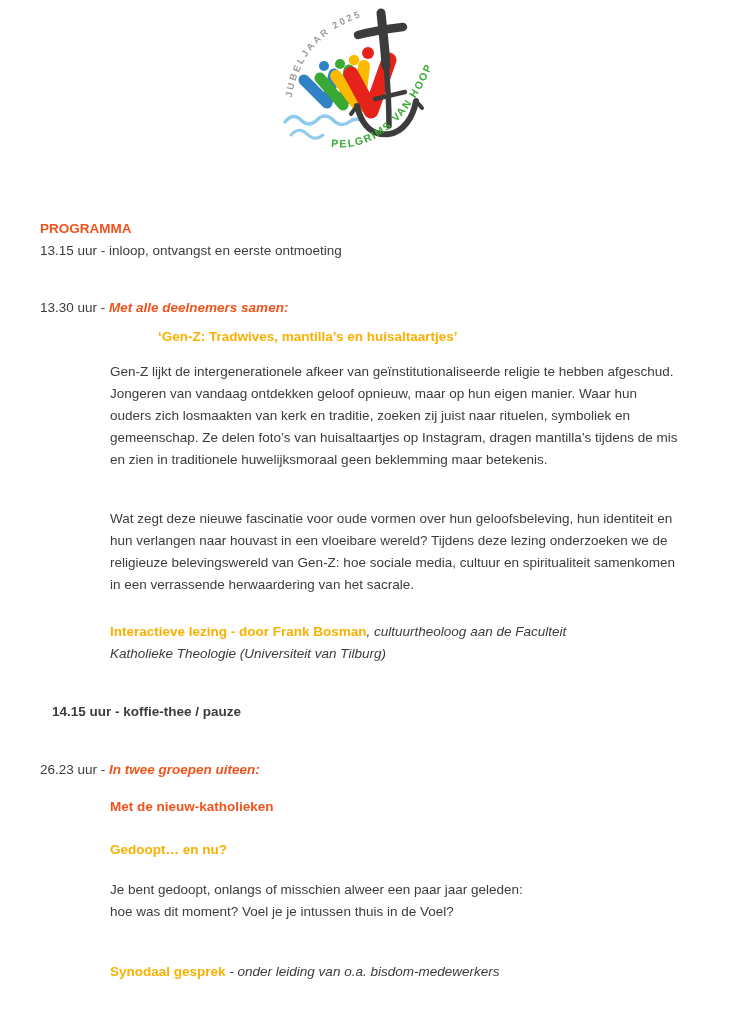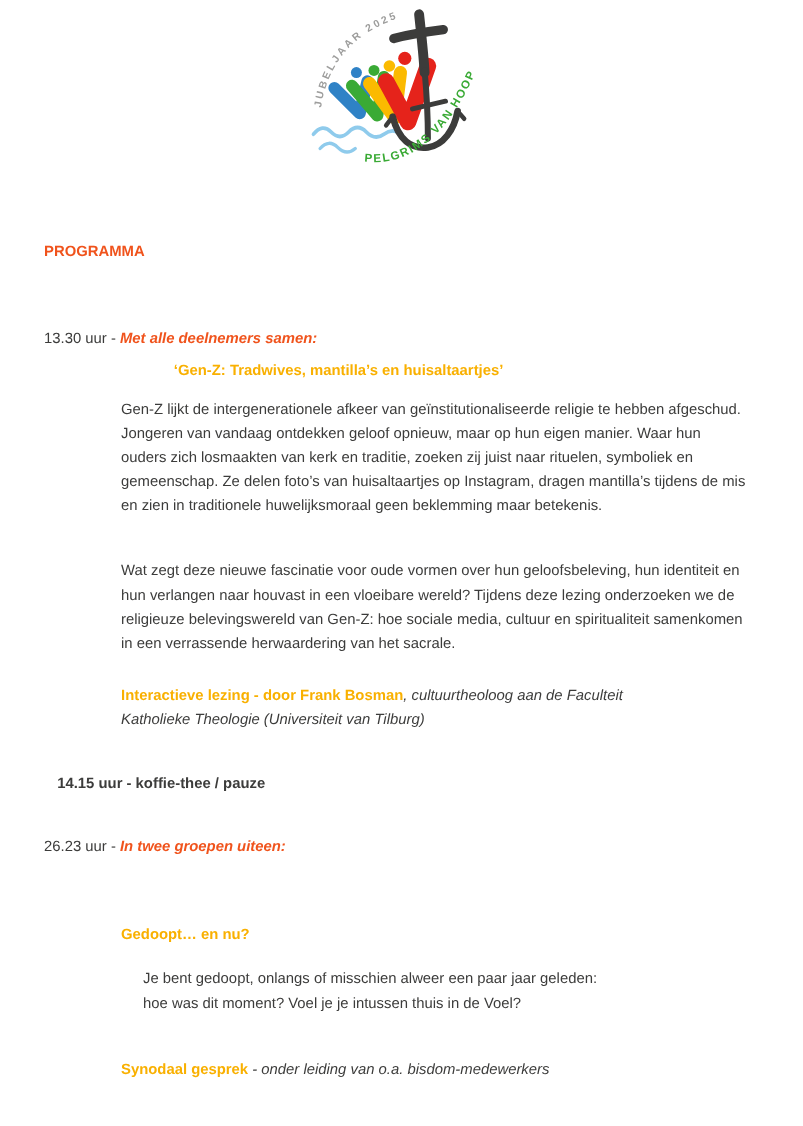--- a/index.html
+++ b/index.html
@@ -70,6 +70,7 @@
 
   <div class="abs b orange" style="left:40px;top:218px;">PROGRAMMA</div>
 
+  <div class="abs" style="left:40px;top:240px;">13.15 uur - inloop, ontvangst en eerste ontmoeting</div>
 
   <div class="abs" style="left:40px;top:281px;margin-top:16px;">
     <span>13.30 uur - </span><span class="b i orange">Met alle deelnemers samen:</span>

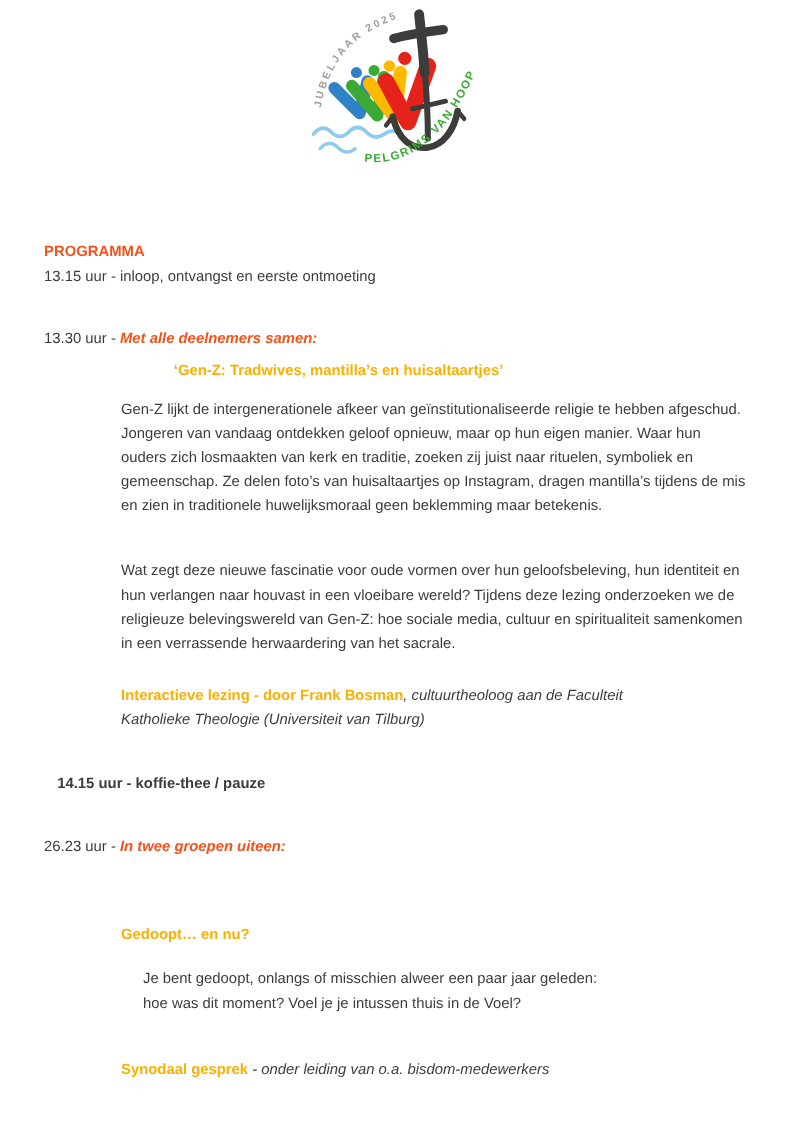--- a/index.html
+++ b/index.html
@@ -93,6 +93,7 @@
     <span>26.23 uur - </span><span class="b i orange">In twee groepen uiteen:</span>
   </div>
 
+  <div class="abs b orange" style="left:110px;top:796px;">Met de nieuw-katholieken</div>
 
   <div class="abs b gold" style="left:110px;top:839px;">Gedoopt… en nu?</div>
 

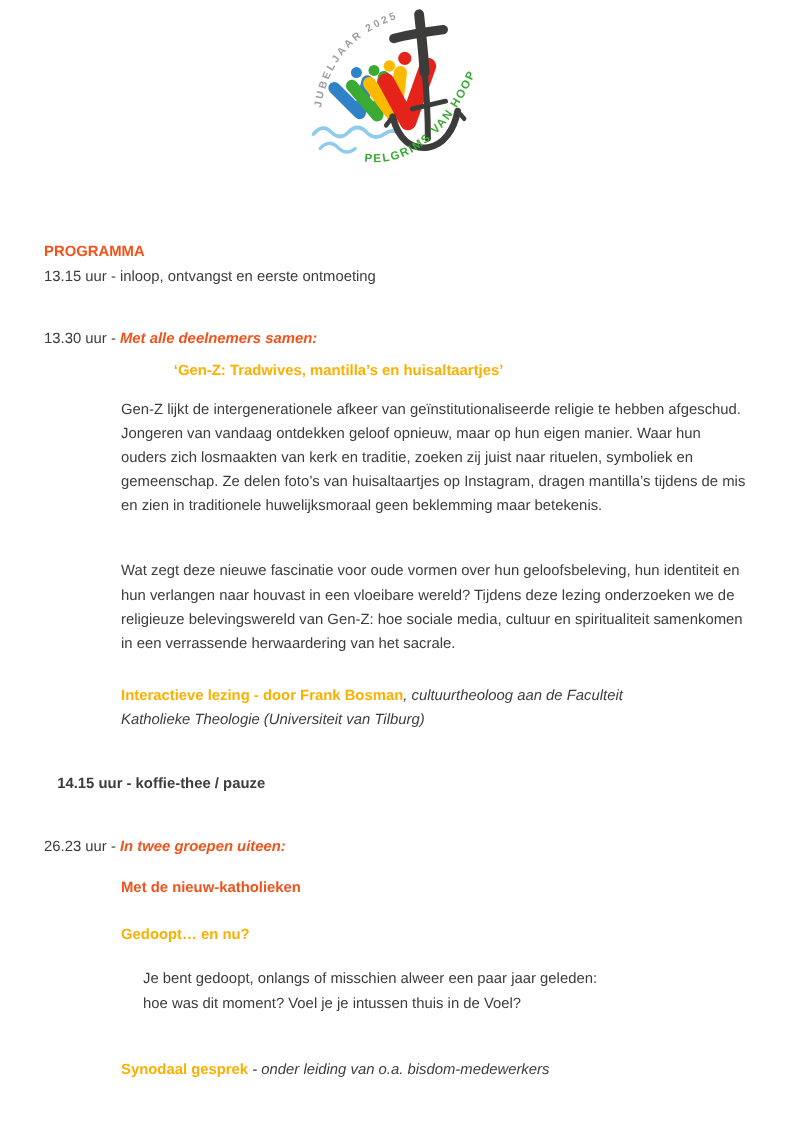--- a/index.html
+++ b/index.html
@@ -97,7 +97,7 @@
 
   <div class="abs b gold" style="left:110px;top:839px;">Gedoopt… en nu?</div>
 
-  <div class="abs para" style="left:110px;top:879px;margin-left:20px;">
+  <div class="abs para" style="left:110px;top:879px;">
     <div>Je bent gedoopt, onlangs of misschien alweer een paar jaar geleden:</div>
     <div>hoe was dit moment? Voel je je intussen thuis in de Voel?</div>
   </div>

